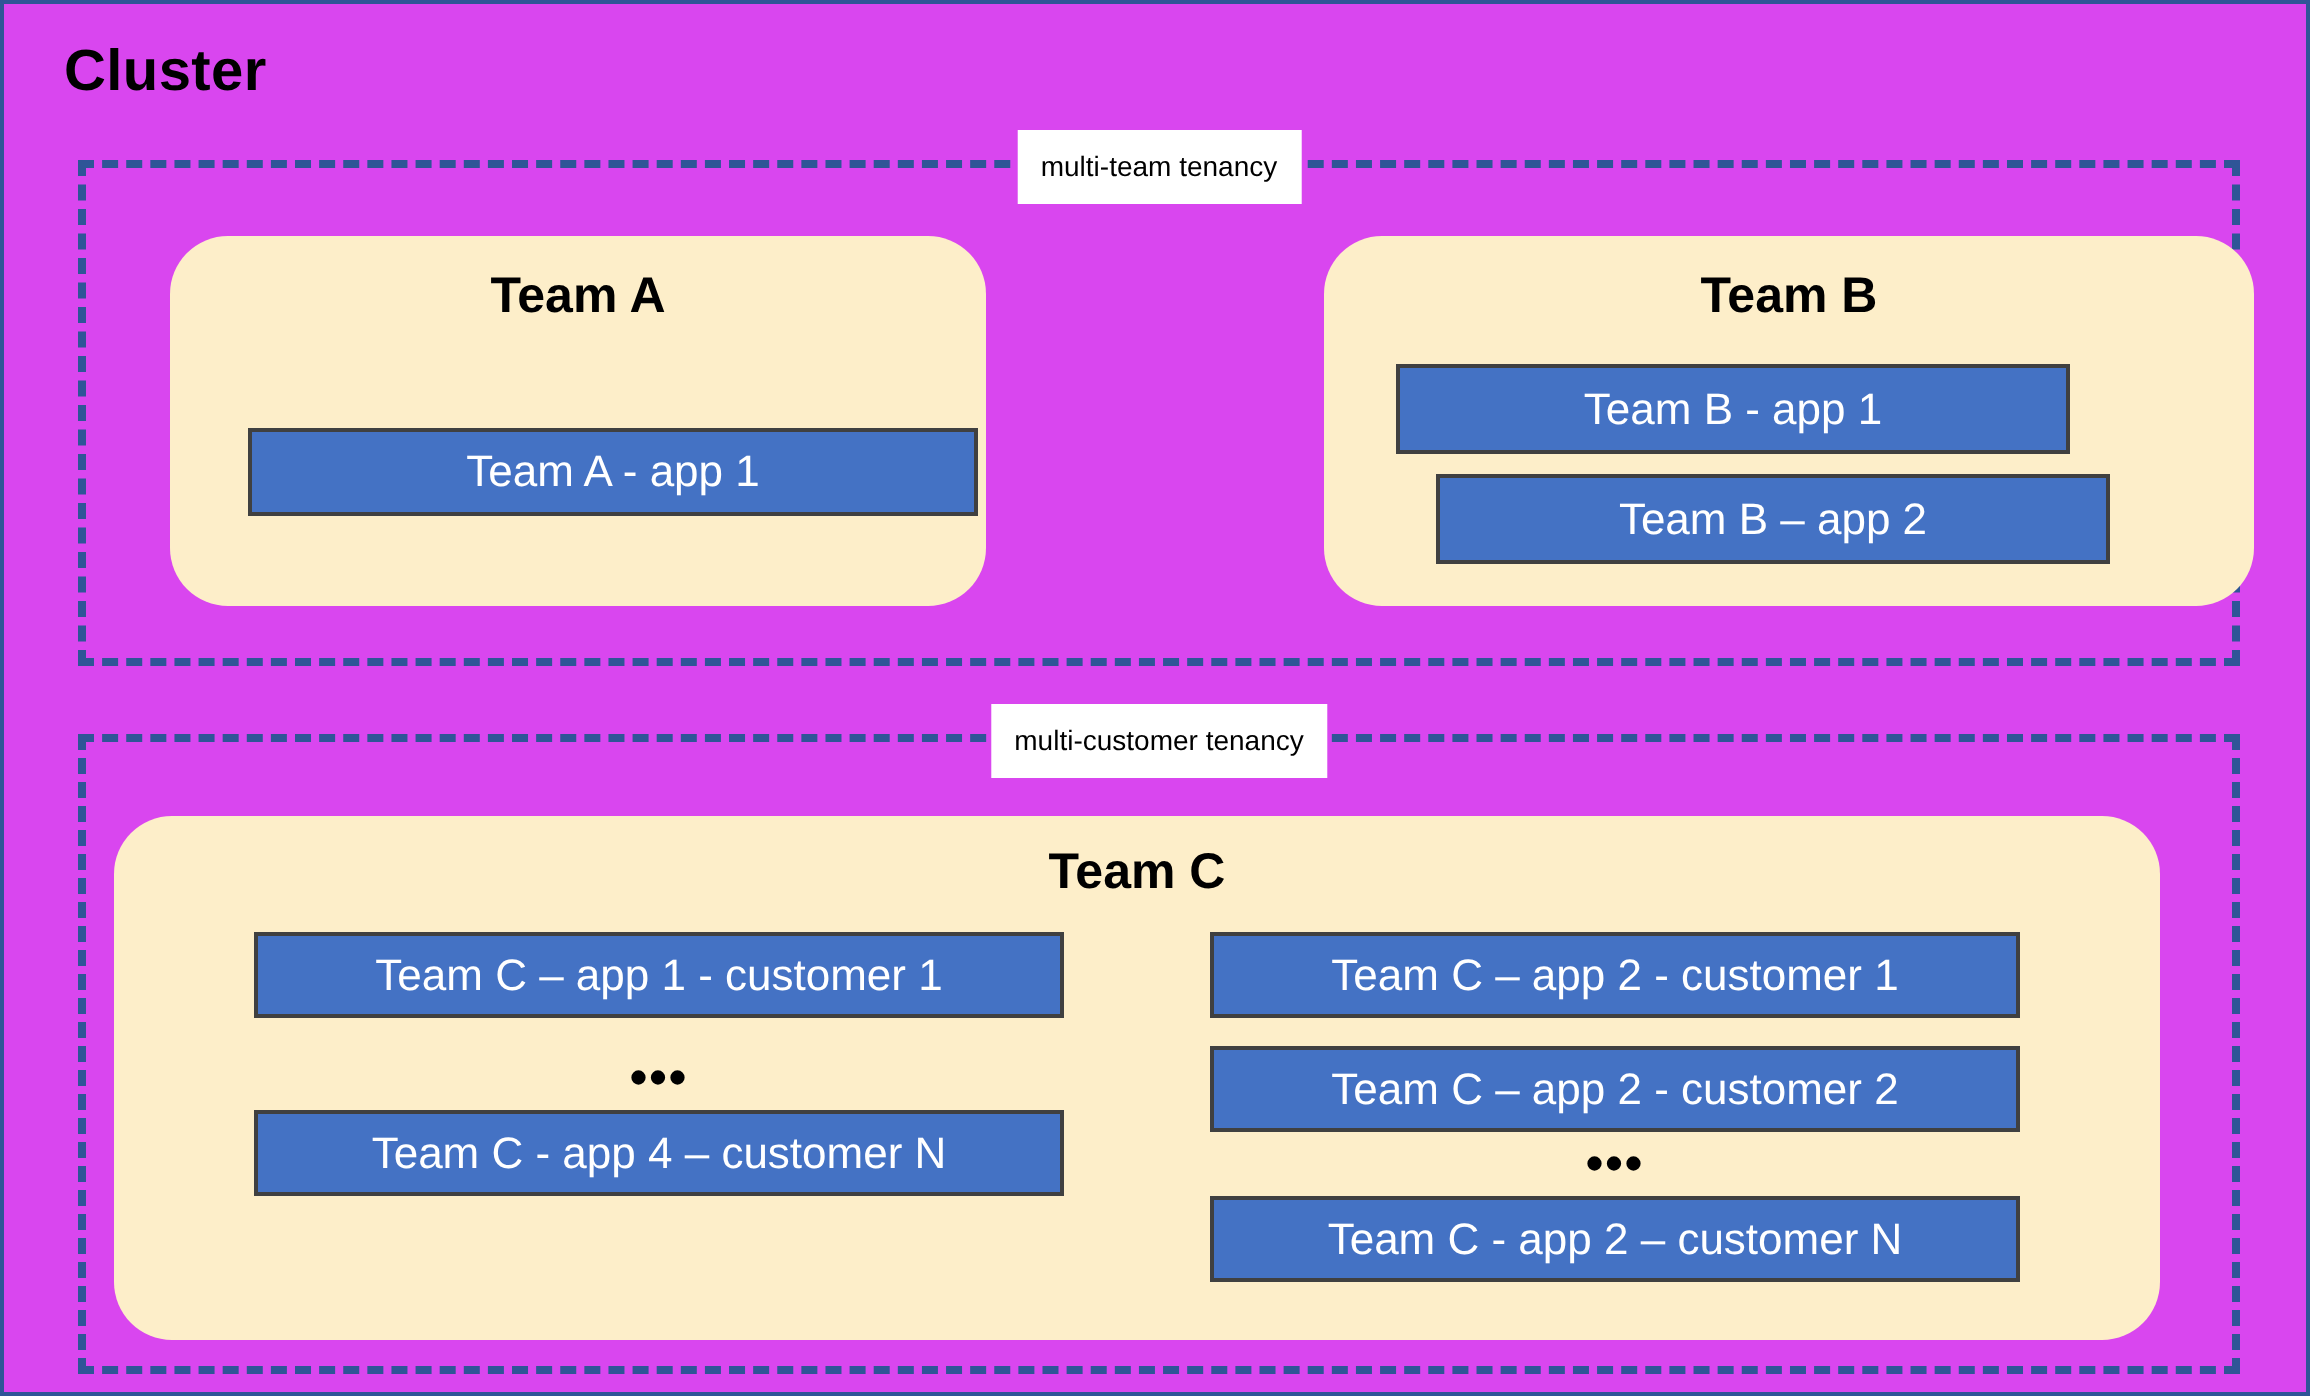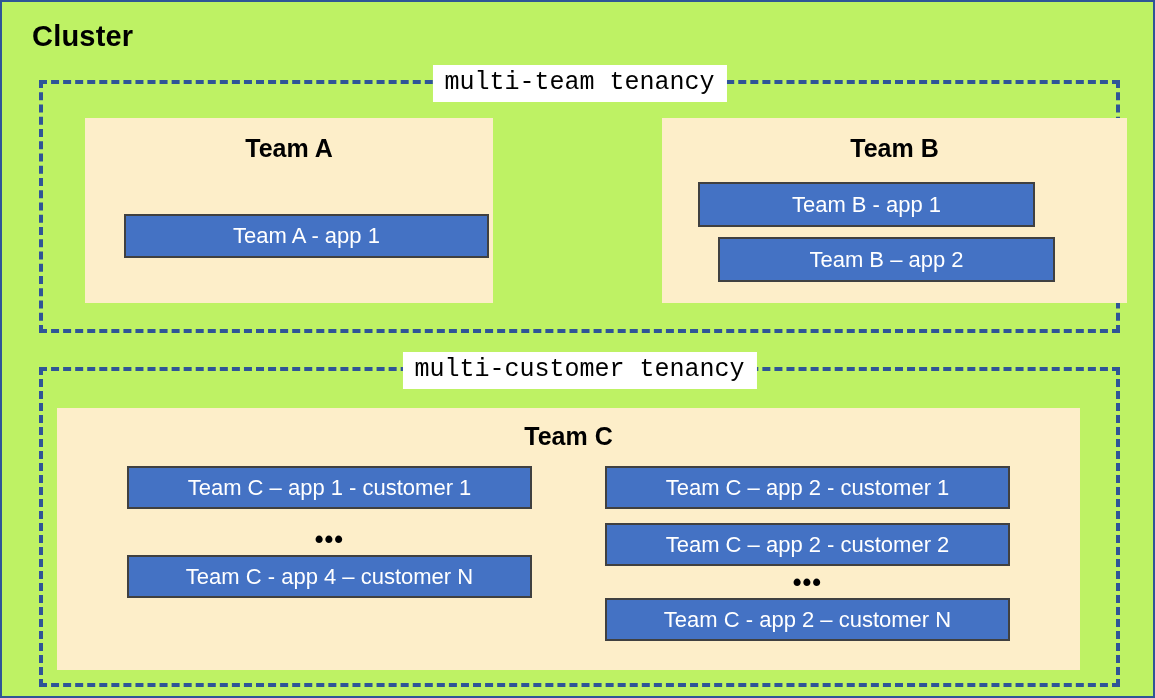--- a/index.html
+++ b/index.html
@@ -16,7 +16,7 @@
     position: relative;
     width: 1155px;
     height: 698px;
-    background: #bef264;
+    background: #d946ef;
     box-sizing: border-box;
     border: 2px solid #2f5597;
     overflow: hidden;

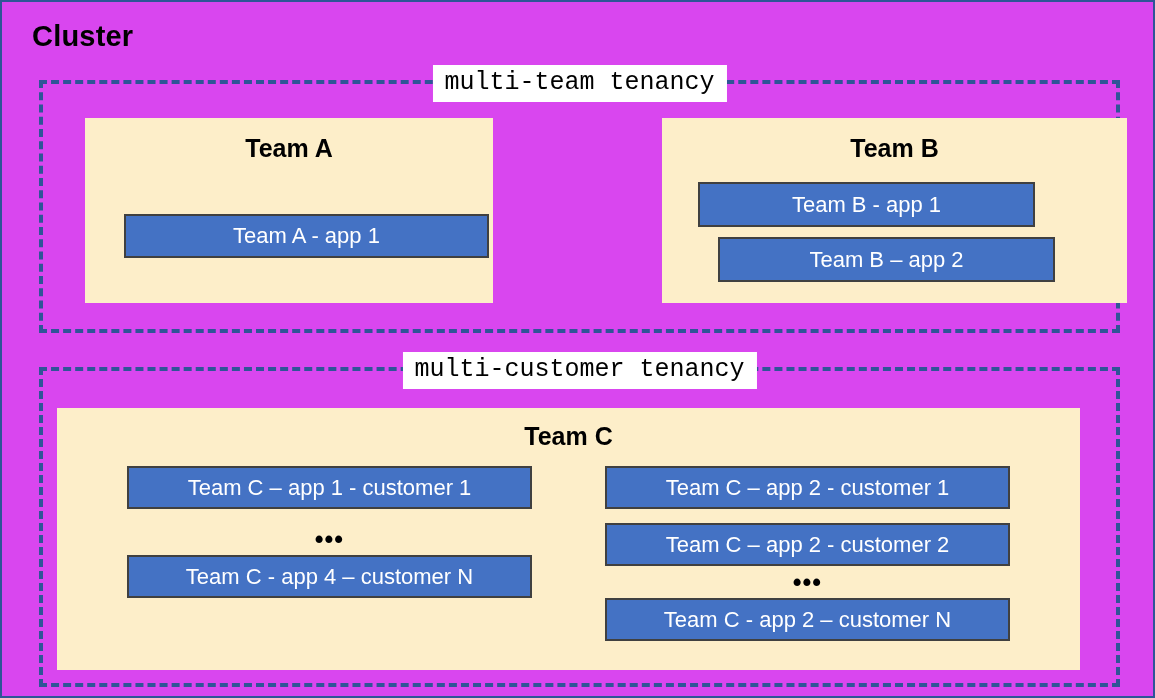--- a/index.html
+++ b/index.html
@@ -61,11 +61,10 @@
     transform: translateX(-50%);
     background: #ffffff;
     color: #000000;
-    font-size: 25px;
+    font-size: 14px;
     line-height: 30px;
     padding: 3px 12px 4px 12px;
     white-space: nowrap;
-    font-family: Liberation Mono, monospace;
   }
 
   

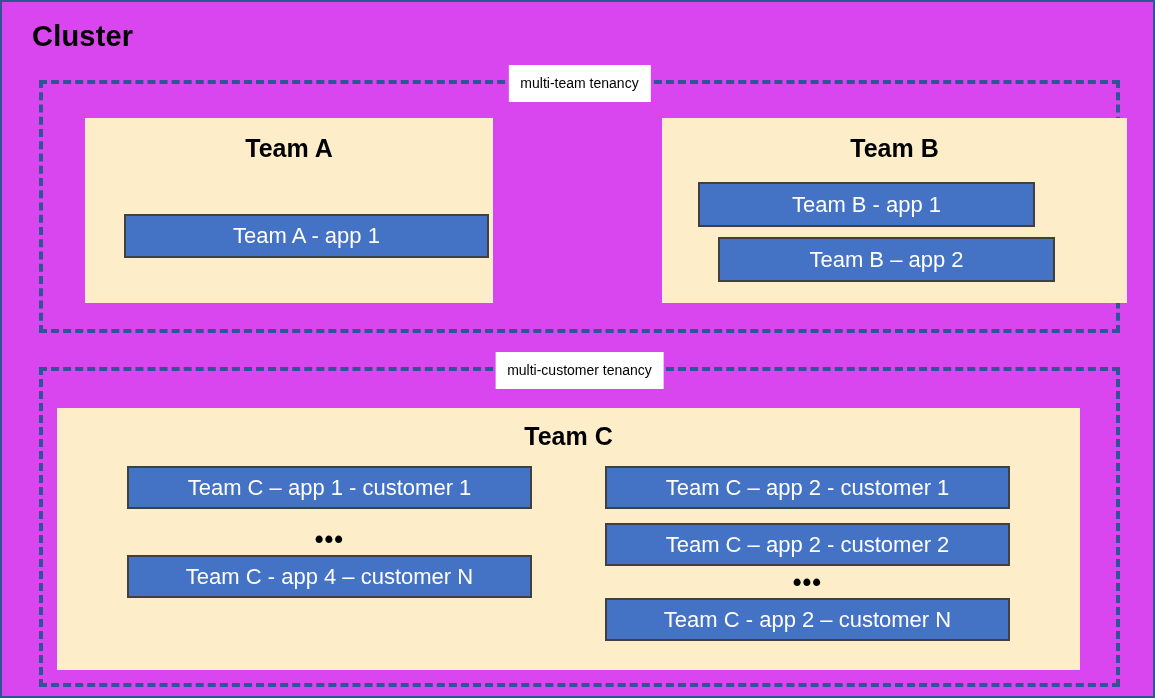--- a/index.html
+++ b/index.html
@@ -72,6 +72,7 @@
     position: absolute;
     background: #fdeec9;
     box-sizing: border-box;
+    border-radius: 29px;
   }
   #panel-team-a {
     left: 83px;

